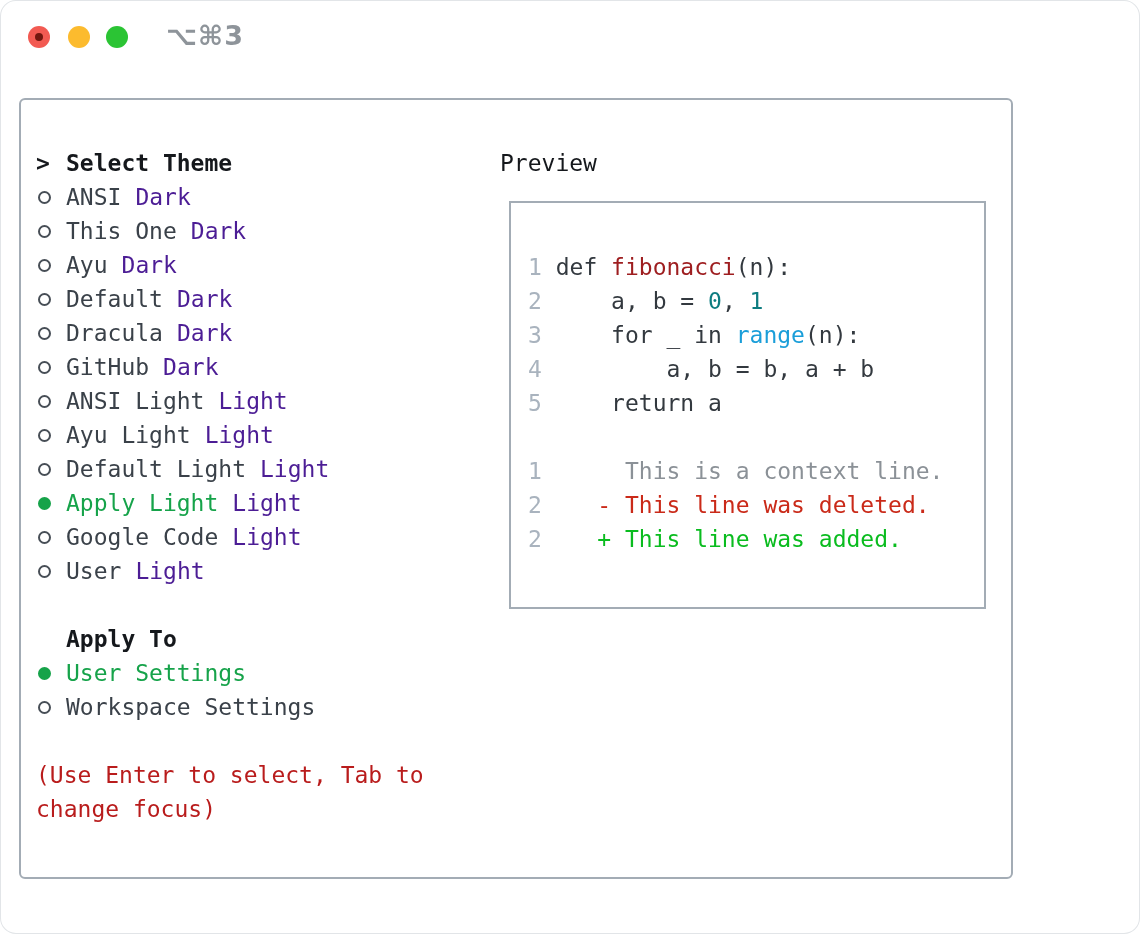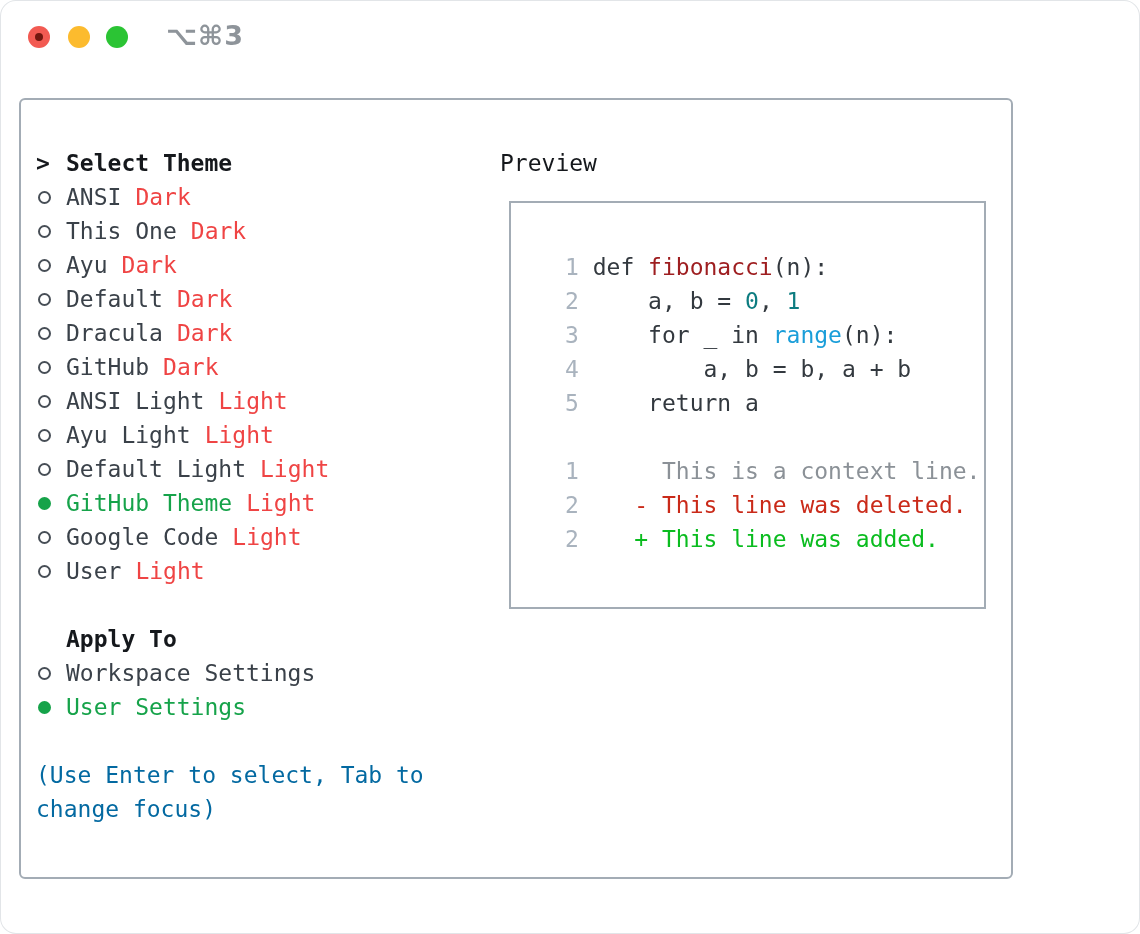--- a/index.html
+++ b/index.html
@@ -36,7 +36,7 @@
   .radio.on{background:#16a34a;border-color:#16a34a;}
   .item-name{color:#3a4149;}
   .row.selected .item-name{color:#16a34a;}
-  .item-variant{color:#ef4444;margin-left:14px;text-align:right;}
+  .item-variant{color:#4c1d95;margin-left:14px;text-align:right;}
   .theme-section{position:absolute;left:15px;top:46px;}
   .apply-section{position:absolute;left:15px;top:522px;}
   .hint{

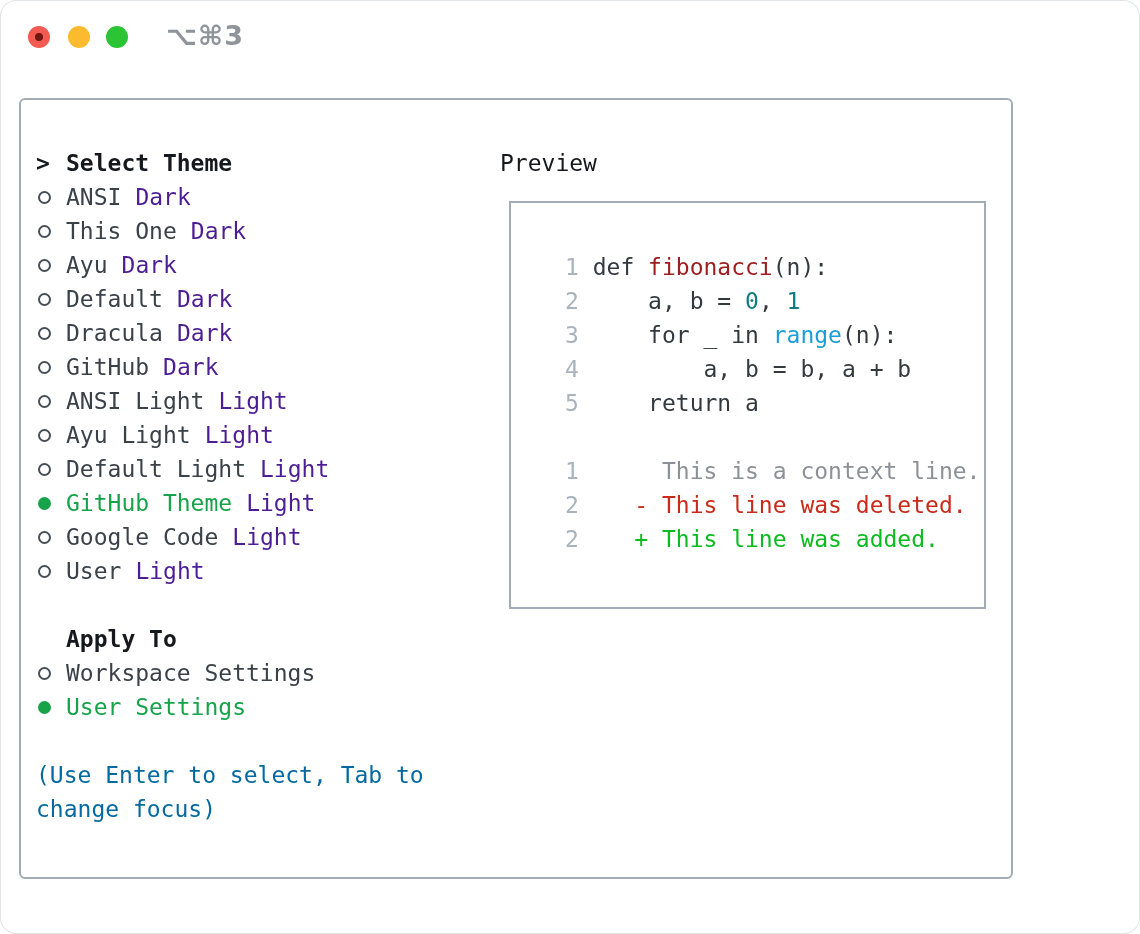--- a/index.html
+++ b/index.html
@@ -52,7 +52,7 @@
     position:absolute;left:488px;top:101px;width:477px;height:408px;
     border:2px solid #a3acb5;box-sizing:border-box;background:#fff;
   }
-  .code{position:absolute;left:17px;top:47px;font-size:23px;white-space:pre;margin-left:37px;}
+  .code{position:absolute;left:17px;top:47px;font-size:23px;white-space:pre;}
   .code-line{height:34px;line-height:34px;}
 </style>
 </head>

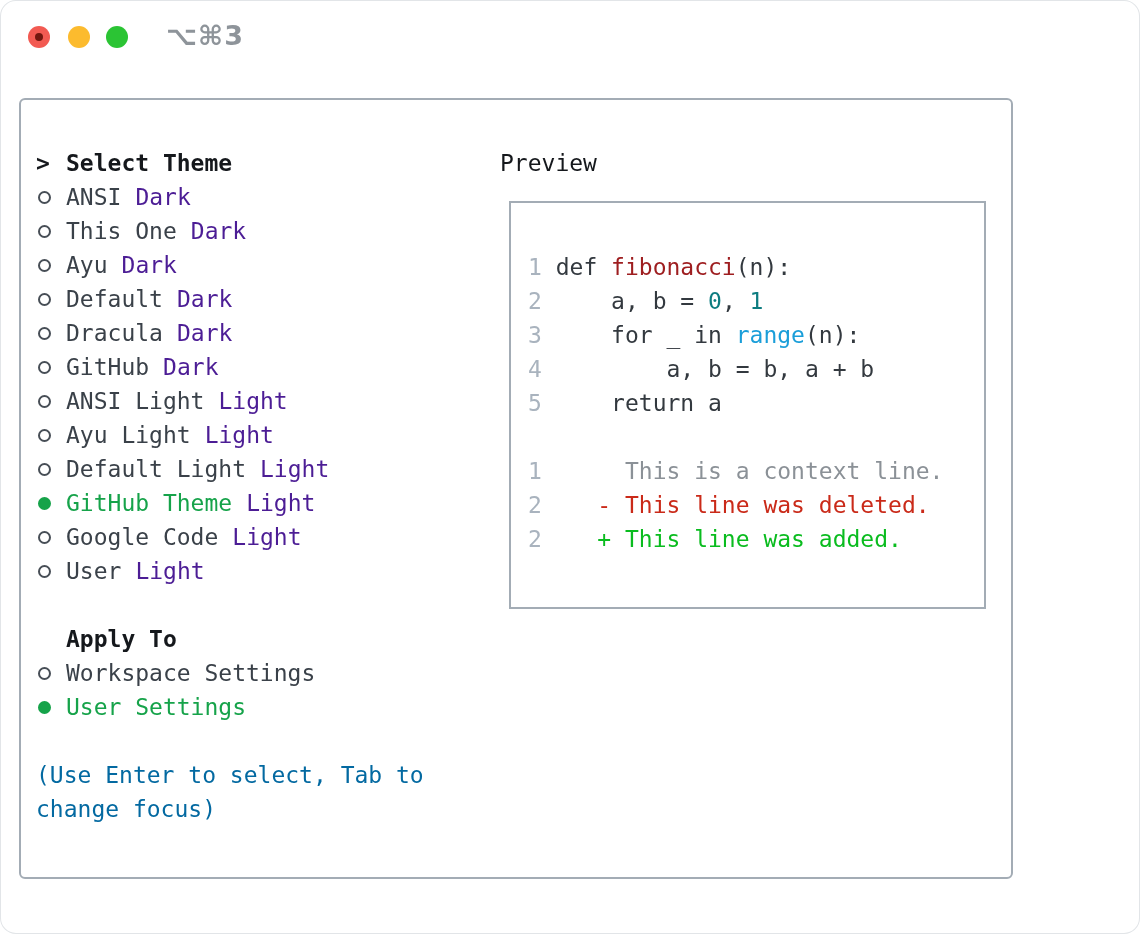--- a/index.html
+++ b/index.html
@@ -86,7 +86,7 @@
           <div class="row"><span class="marker"><span class="radio"></span></span><span class="item-name">ANSI Light</span><span class="item-variant">Light</span></div>
           <div class="row"><span class="marker"><span class="radio"></span></span><span class="item-name">Ayu Light</span><span class="item-variant">Light</span></div>
           <div class="row"><span class="marker"><span class="radio"></span></span><span class="item-name">Default Light</span><span class="item-variant">Light</span></div>
-          <div class="row selected"><span class="marker"><span class="radio on"></span></span><span class="item-name">GitHub Theme</span><span class="item-variant">Light</span></div>
+          <div class="row selected"><span class="marker"><span class="radio on"></span></span><span class="item-name">Apply Light</span><span class="item-variant">Light</span></div>
           <div class="row"><span class="marker"><span class="radio"></span></span><span class="item-name">Google Code</span><span class="item-variant">Light</span></div>
           <div class="row"><span class="marker"><span class="radio"></span></span><span class="item-name">User</span><span class="item-variant">Light</span></div>
         </div>

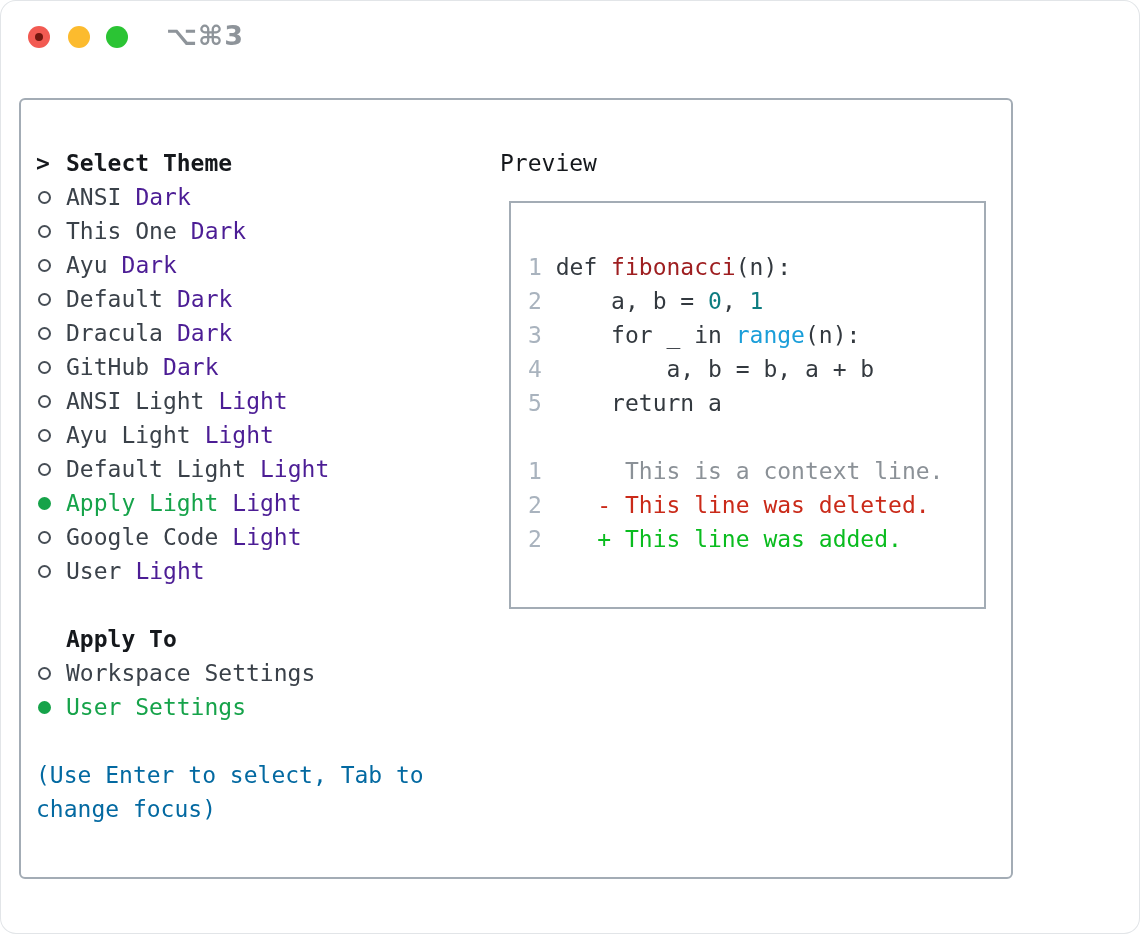--- a/index.html
+++ b/index.html
@@ -98,8 +98,8 @@
         <span class="header-label">Apply To</span>
       </div>
       <div id="apply-list">
+          <div class="row selected"><span class="marker"><span class="radio on"></span></span><span class="item-name">User Settings</span></div>
           <div class="row"><span class="marker"><span class="radio"></span></span><span class="item-name">Workspace Settings</span></div>
-          <div class="row selected"><span class="marker"><span class="radio on"></span></span><span class="item-name">User Settings</span></div>
         </div>
     </div>
 

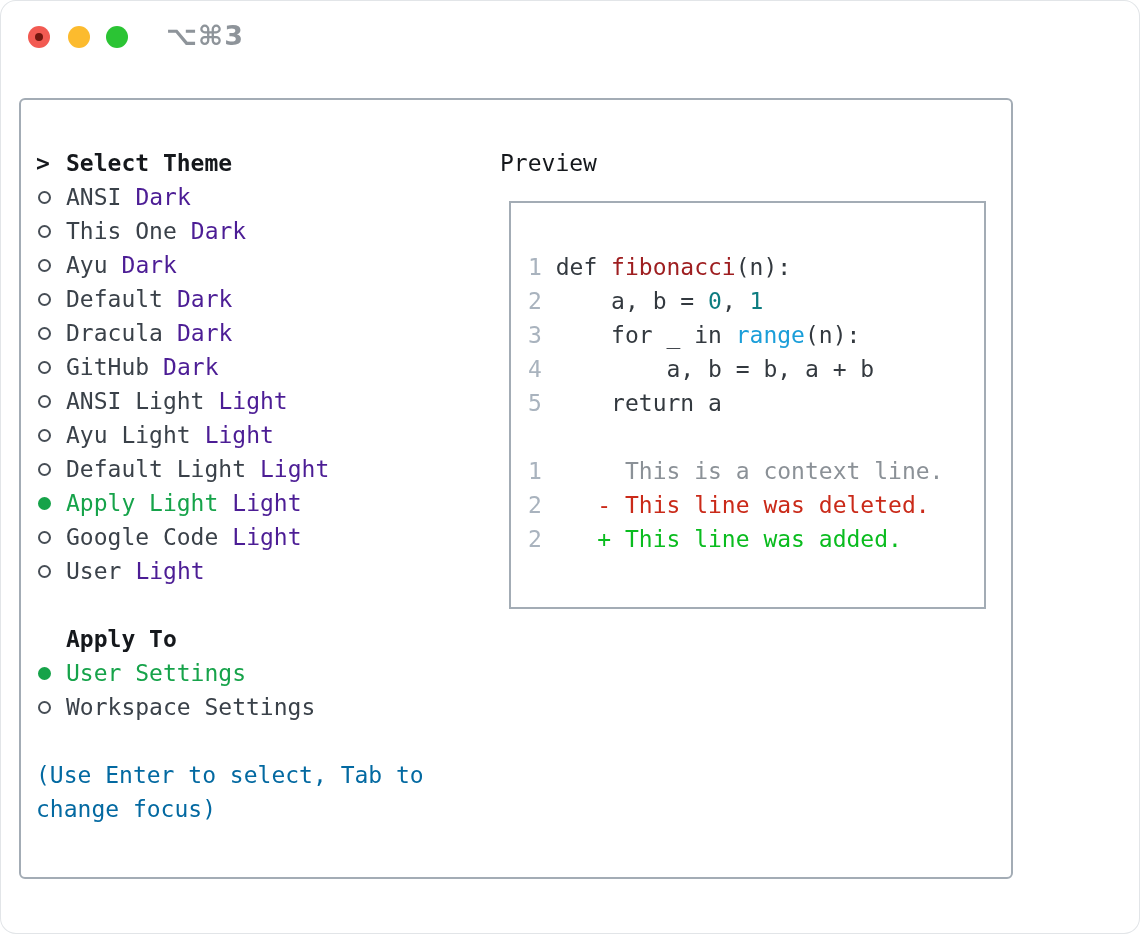--- a/index.html
+++ b/index.html
@@ -41,7 +41,7 @@
   .apply-section{position:absolute;left:15px;top:522px;}
   .hint{
     position:absolute;left:15px;top:658px;width:436px;
-    font-size:23px;line-height:34px;color:#0369a1;
+    font-size:23px;line-height:34px;color:#b91c1c;
   }
   
   .preview-title{

